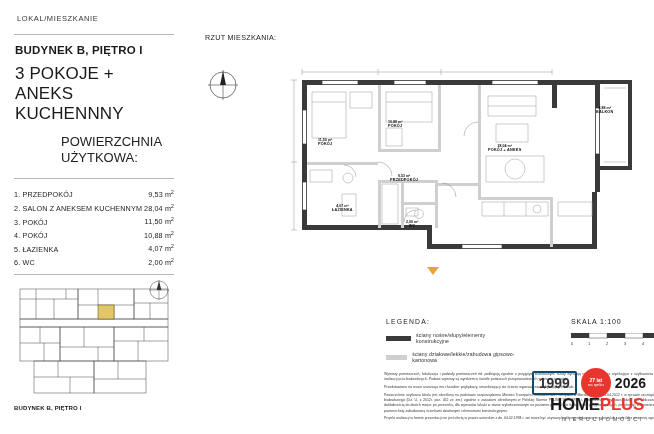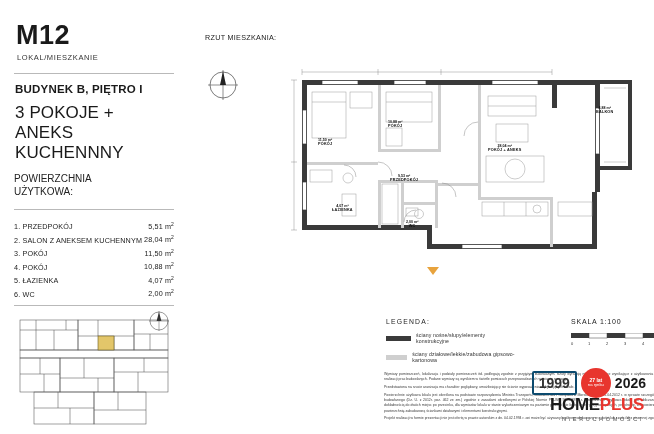--- a/index.html
+++ b/index.html
@@ -128,7 +128,6 @@
 
   <div class="left">
 
-    <div class="unit-code">M12</div>
     <div class="unit-sub">LOKAL/MIESZKANIE</div>
 
     <div class="rule"></div>

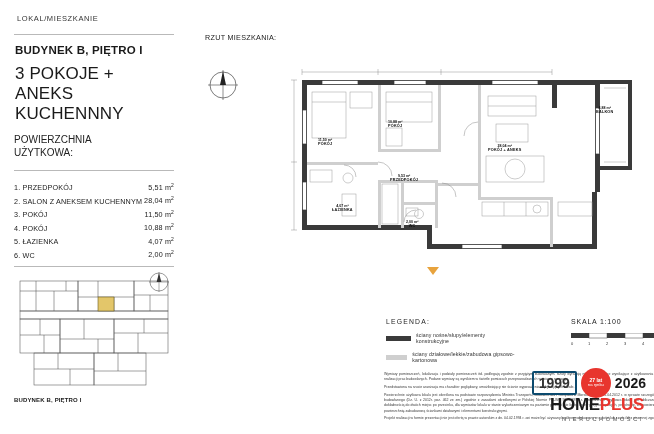--- a/index.html
+++ b/index.html
@@ -34,7 +34,7 @@
     font-size:17px; font-weight:400; letter-spacing:0.1px; margin:4px 0 10px 1px;
   }
   .area-row { display:flex; align-items:flex-end; gap:6px; margin-top:6px; }
-  .area-label { font-size:10px; line-height:1.25; color:#222; width:52px; }
+  .area-label { font-size:13px; line-height:1.25; color:#222; width:52px;margin-left:47px; }
   .area-value { font-size:21px; font-weight:700; letter-spacing:0.3px; }
   .area-value sup { font-size:11px; vertical-align:super; }
 

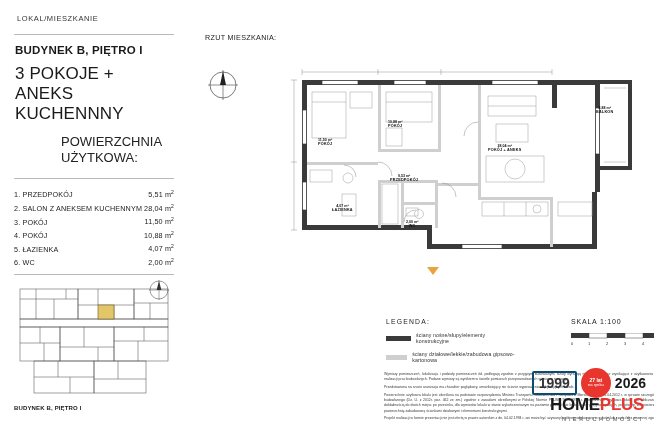--- a/index.html
+++ b/index.html
@@ -144,7 +144,7 @@
     <div class="list">
       <div class="list-item">
         <span class="nm"><span>1.</span> <span>PRZEDPOKÓJ</span></span>
-        <span class="val"><span>5,51 m</span><sup>2</sup></span>
+        <span class="val"><span>9,53 m</span><sup>2</sup></span>
       </div>
       <div class="list-item">
         <span class="nm"><span>2.</span> <span>SALON Z ANEKSEM KUCHENNYM</span></span>

